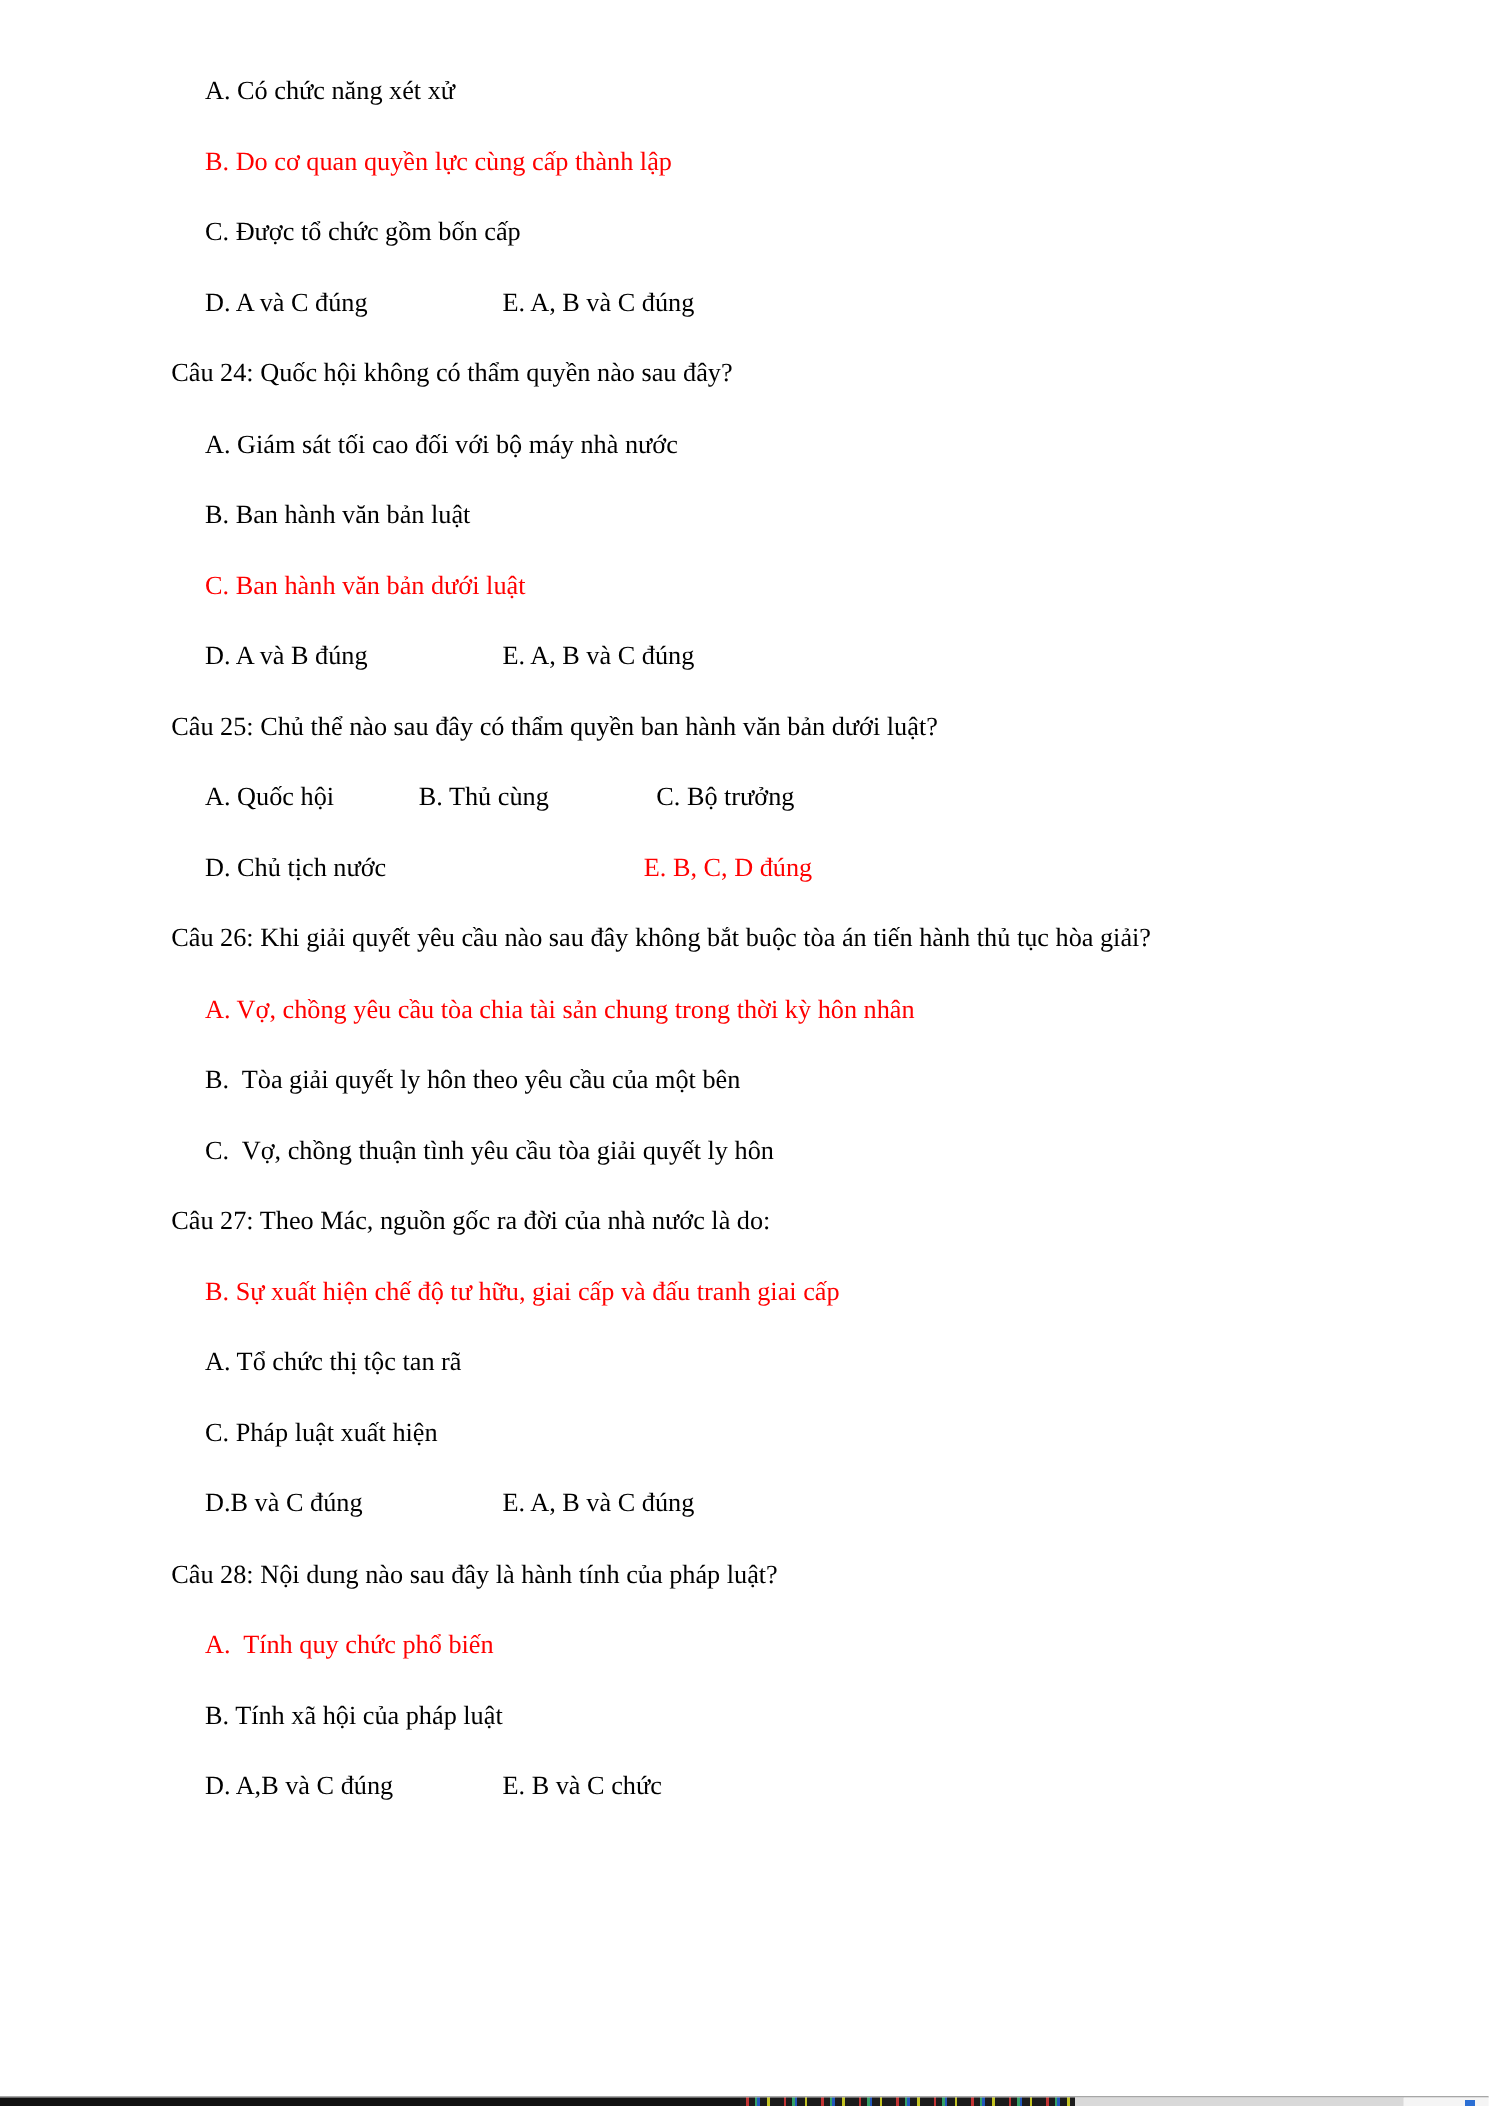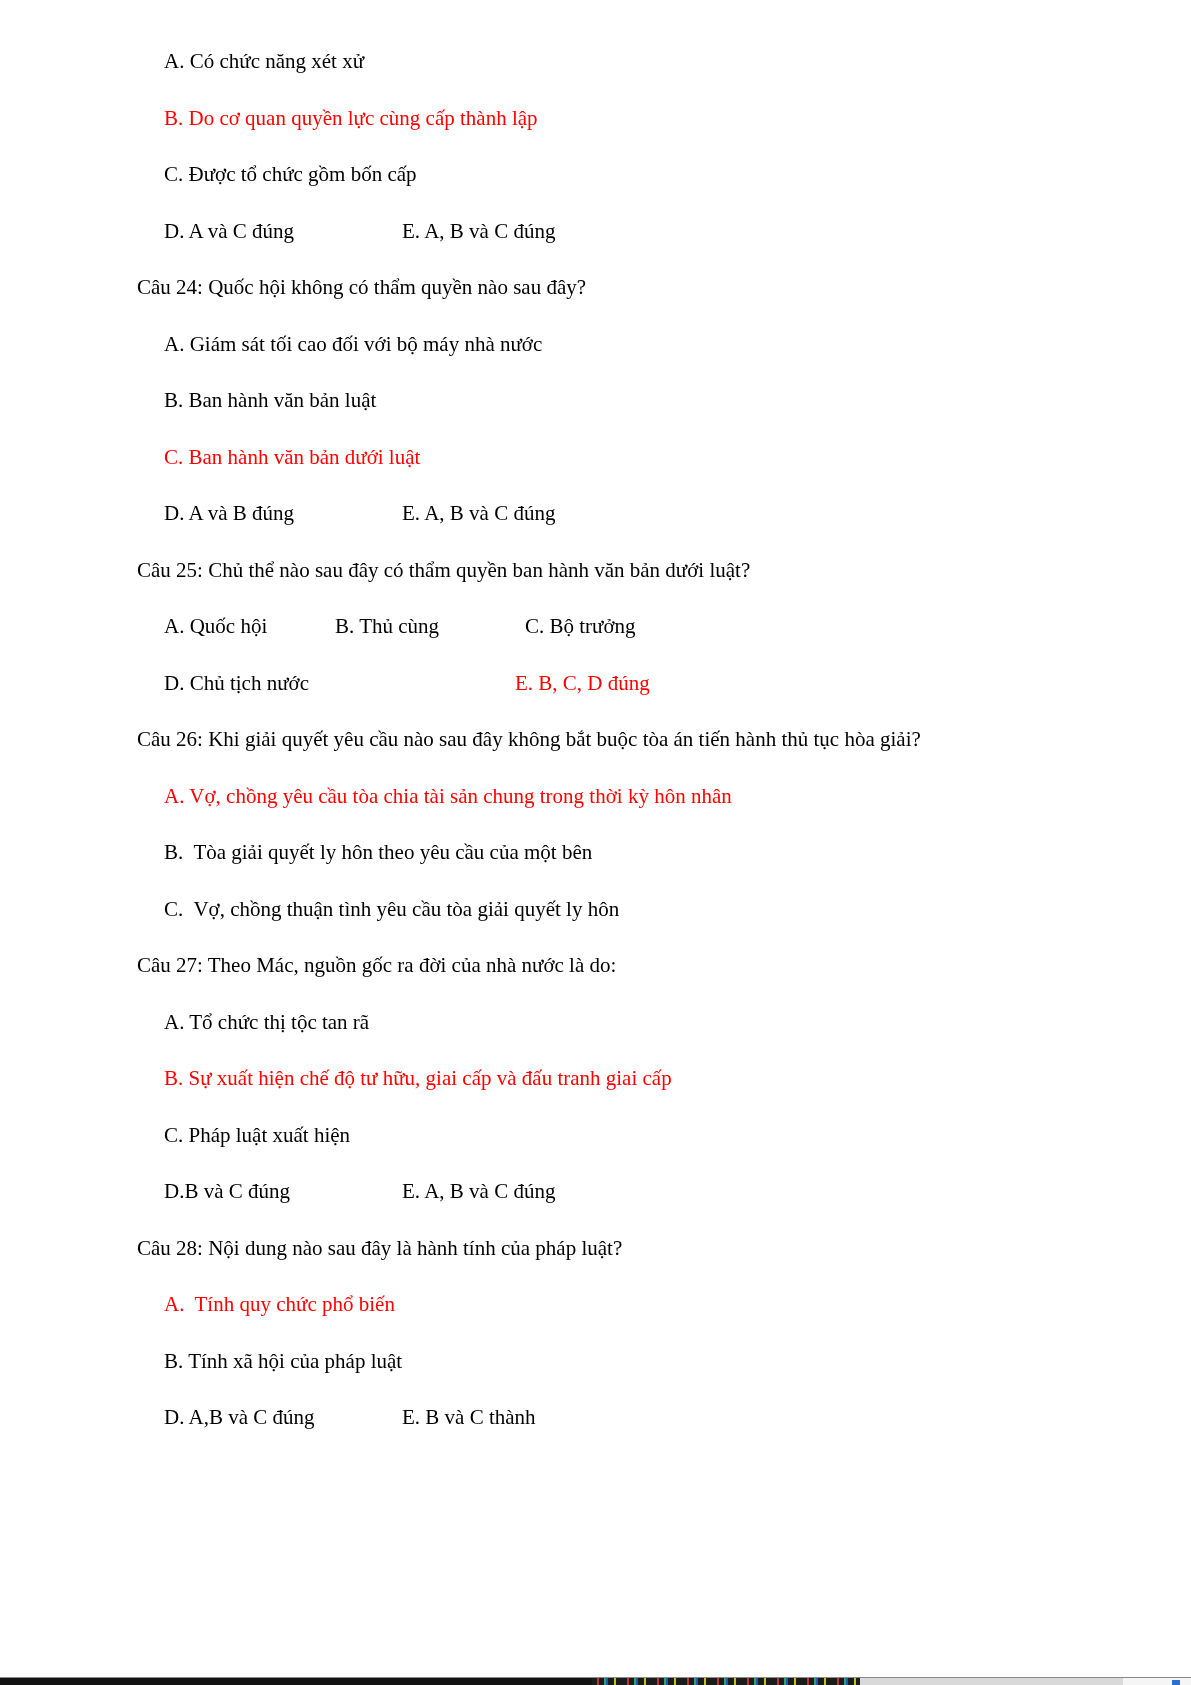--- a/index.html
+++ b/index.html
@@ -19,7 +19,7 @@
     font-size: 21px;
   }
   .content {
-    padding-top: 33px;
+    padding-top: 44px;
   }
   .line {
     margin: 0;

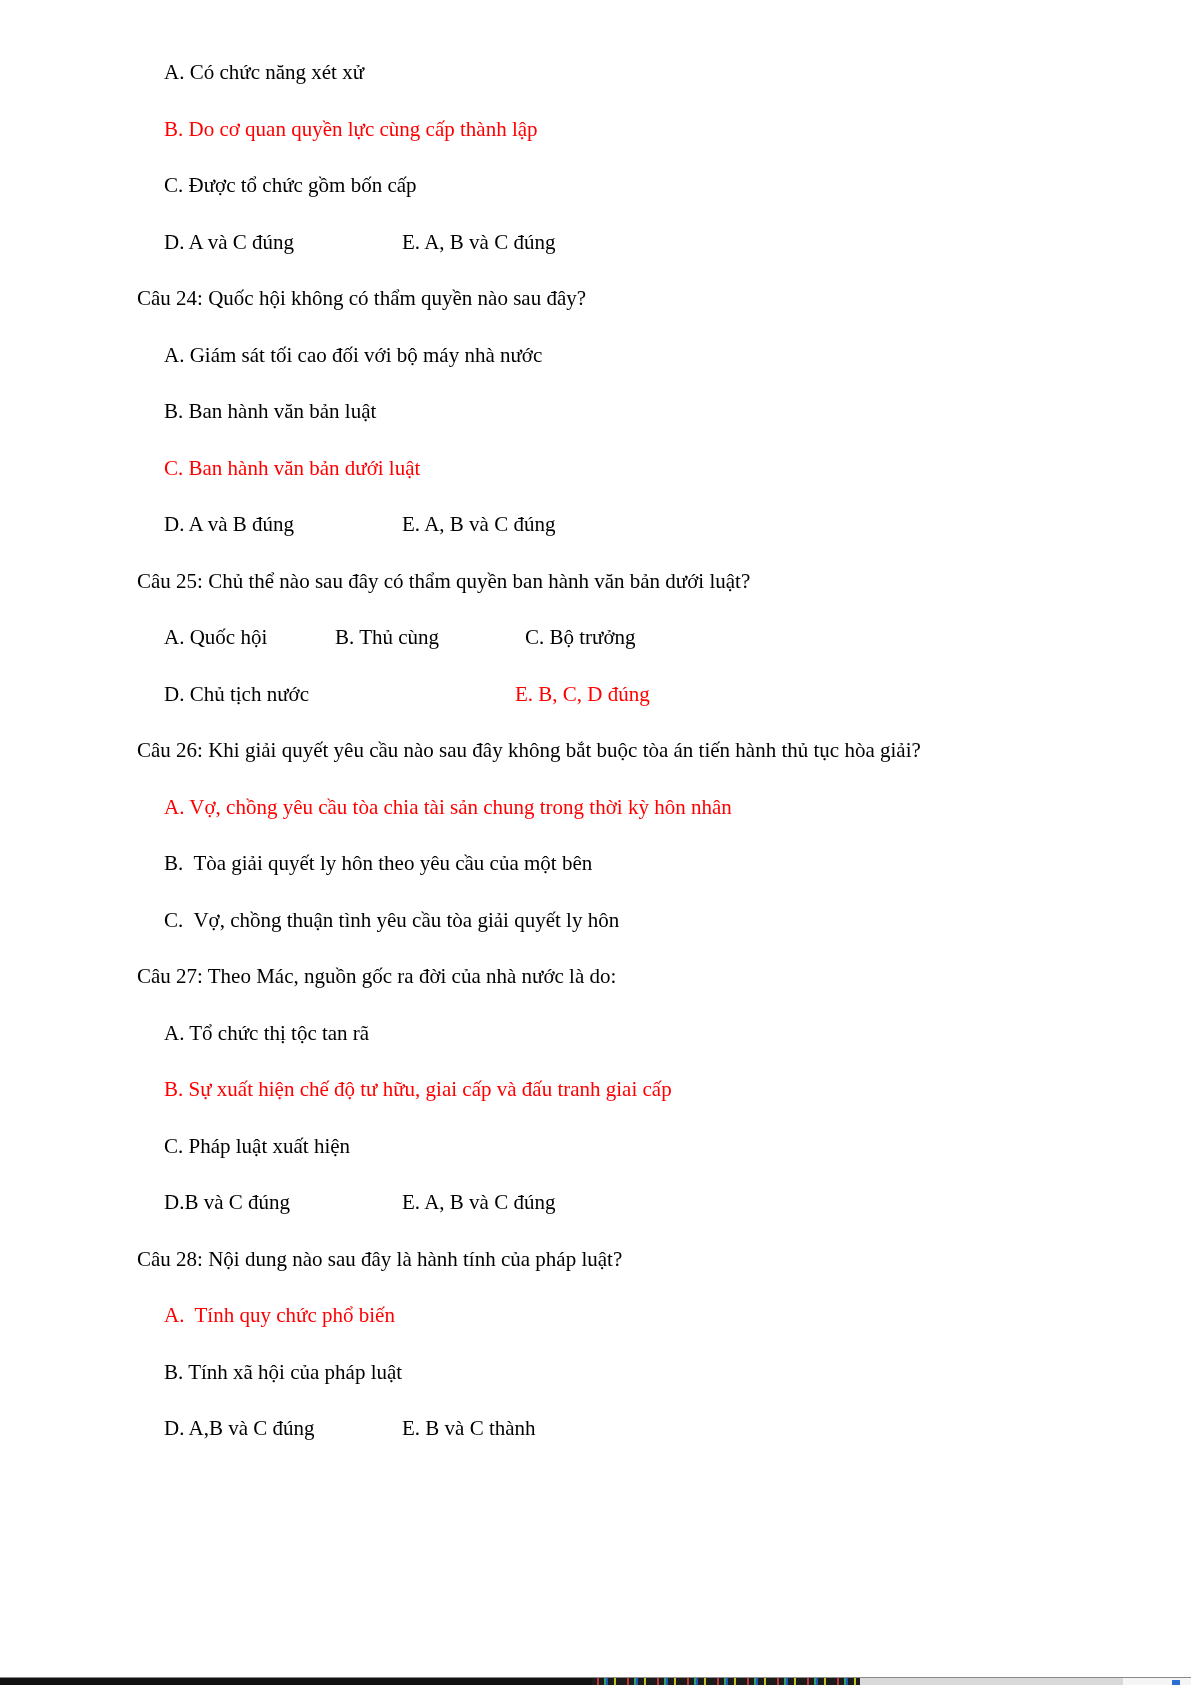--- a/index.html
+++ b/index.html
@@ -81,8 +81,8 @@
     <p class="line opt"><span>C.  Vợ, chồng thuận tình yêu cầu tòa giải quyết ly hôn</span></p>
 
     <p class="line q"><span>Câu 27: Theo Mác, nguồn gốc ra đời của nhà nước là do:</span></p>
+    <p class="line opt"><span class="red">B. Sự xuất hiện chế độ tư hữu, giai cấp và đấu tranh giai cấp</span></p>
     <p class="line opt"><span>A. Tổ chức thị tộc tan rã</span></p>
-    <p class="line opt"><span class="red">B. Sự xuất hiện chế độ tư hữu, giai cấp và đấu tranh giai cấp</span></p>
     <p class="line opt"><span>C. Pháp luật xuất hiện</span></p>
     <p class="line opt"><span class="col-d">D.B và C đúng</span><span>E. A, B và C đúng</span></p>
 

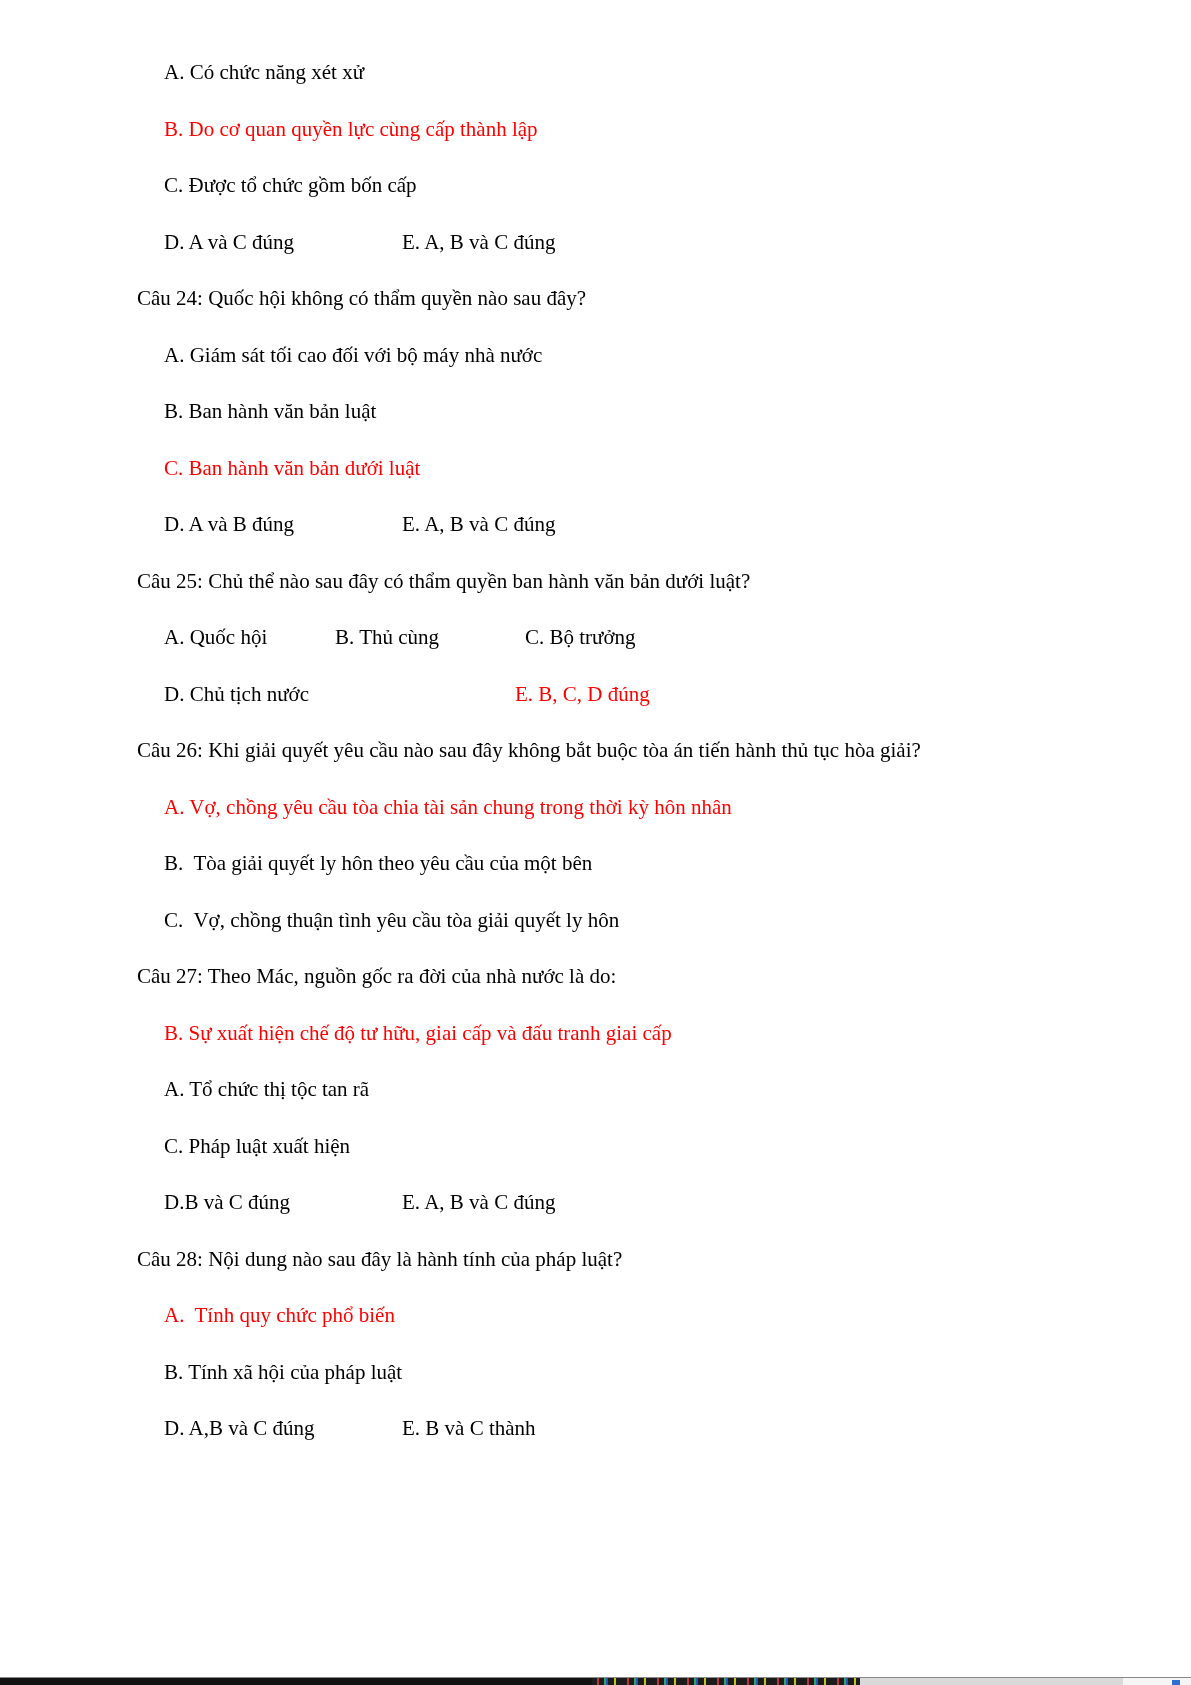--- a/index.html
+++ b/index.html
@@ -89,7 +89,7 @@
     <p class="line q"><span>Câu 28: Nội dung nào sau đây là hành tính của pháp luật?</span></p>
     <p class="line opt"><span class="red">A.  Tính quy chức phổ biến</span></p>
     <p class="line opt"><span>B. Tính xã hội của pháp luật</span></p>
-    <p class="line opt"><span class="col-d">D. A,B và C đúng</span><span>E. B và C thành</span></p>
+    <p class="line opt"><span class="col-d">D. A,B và C đúng</span><span>E. B và C chức</span></p>
 
   </div>
 

